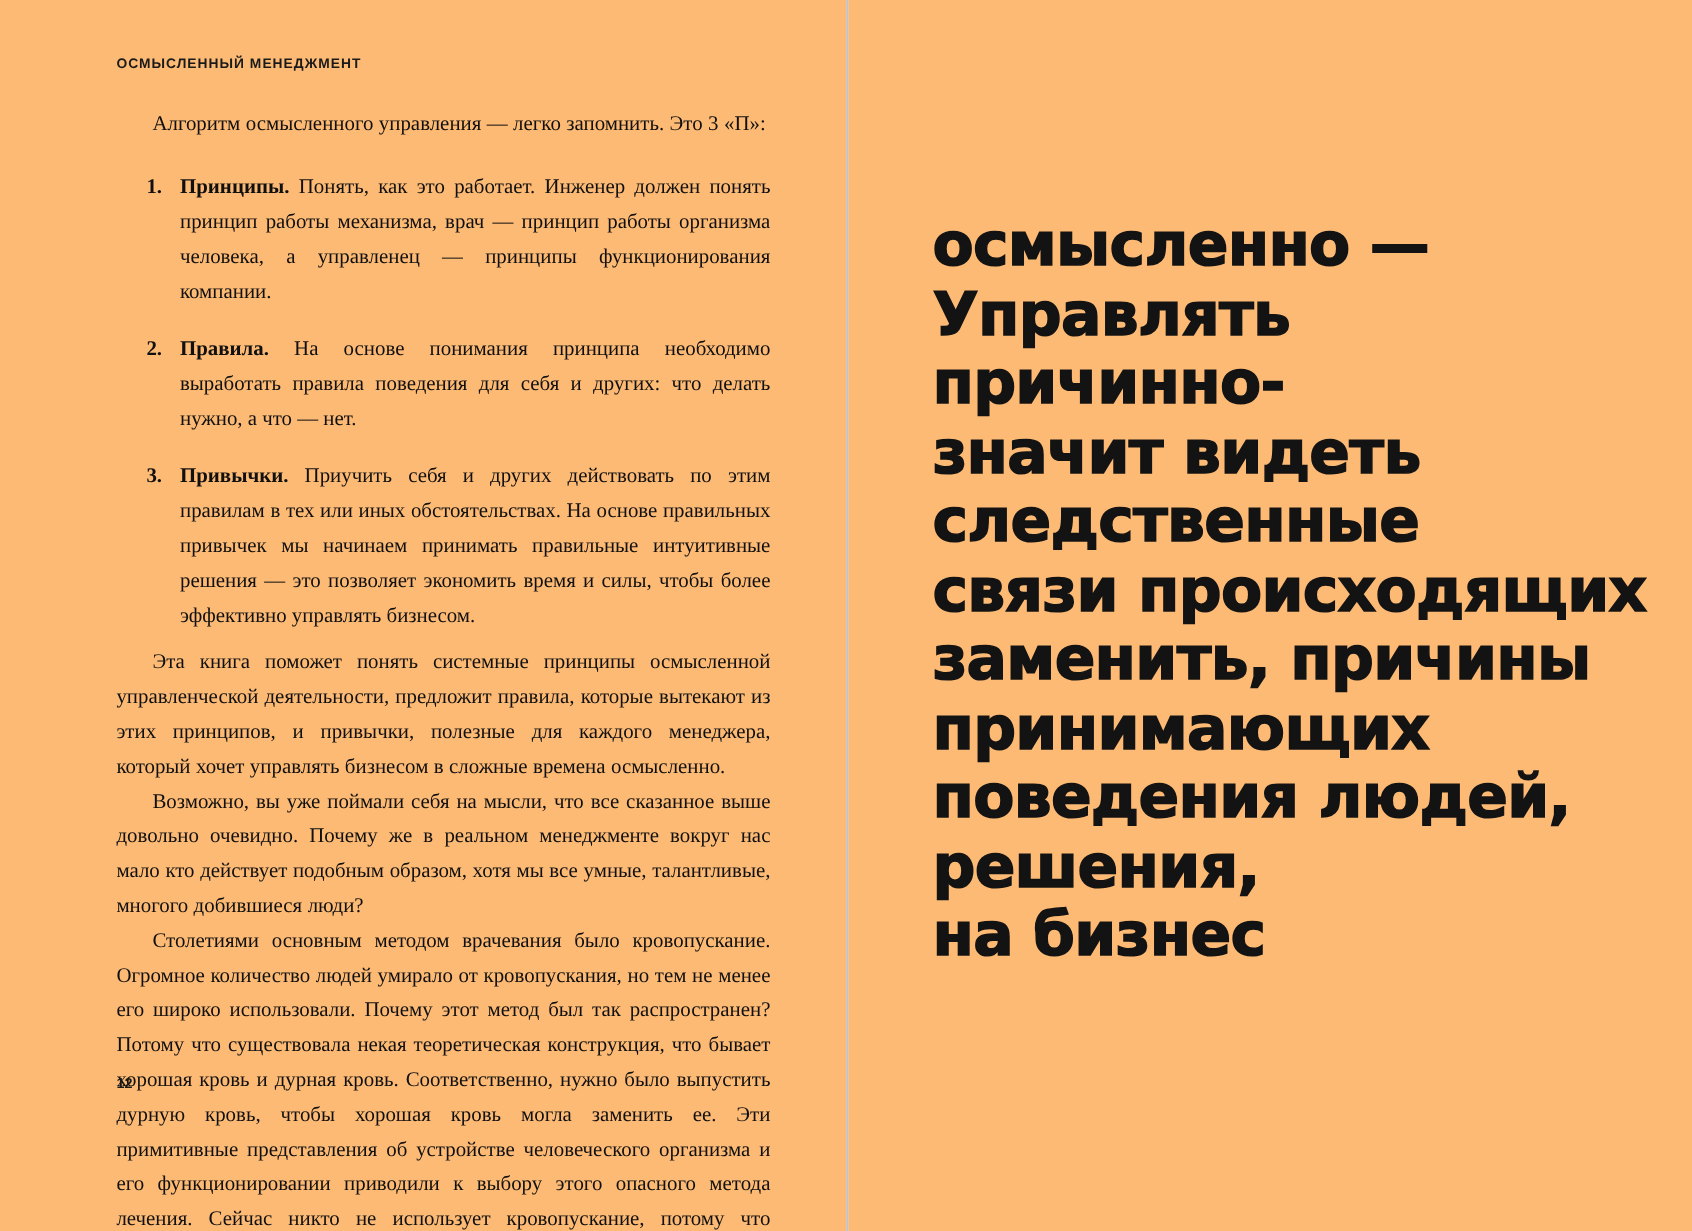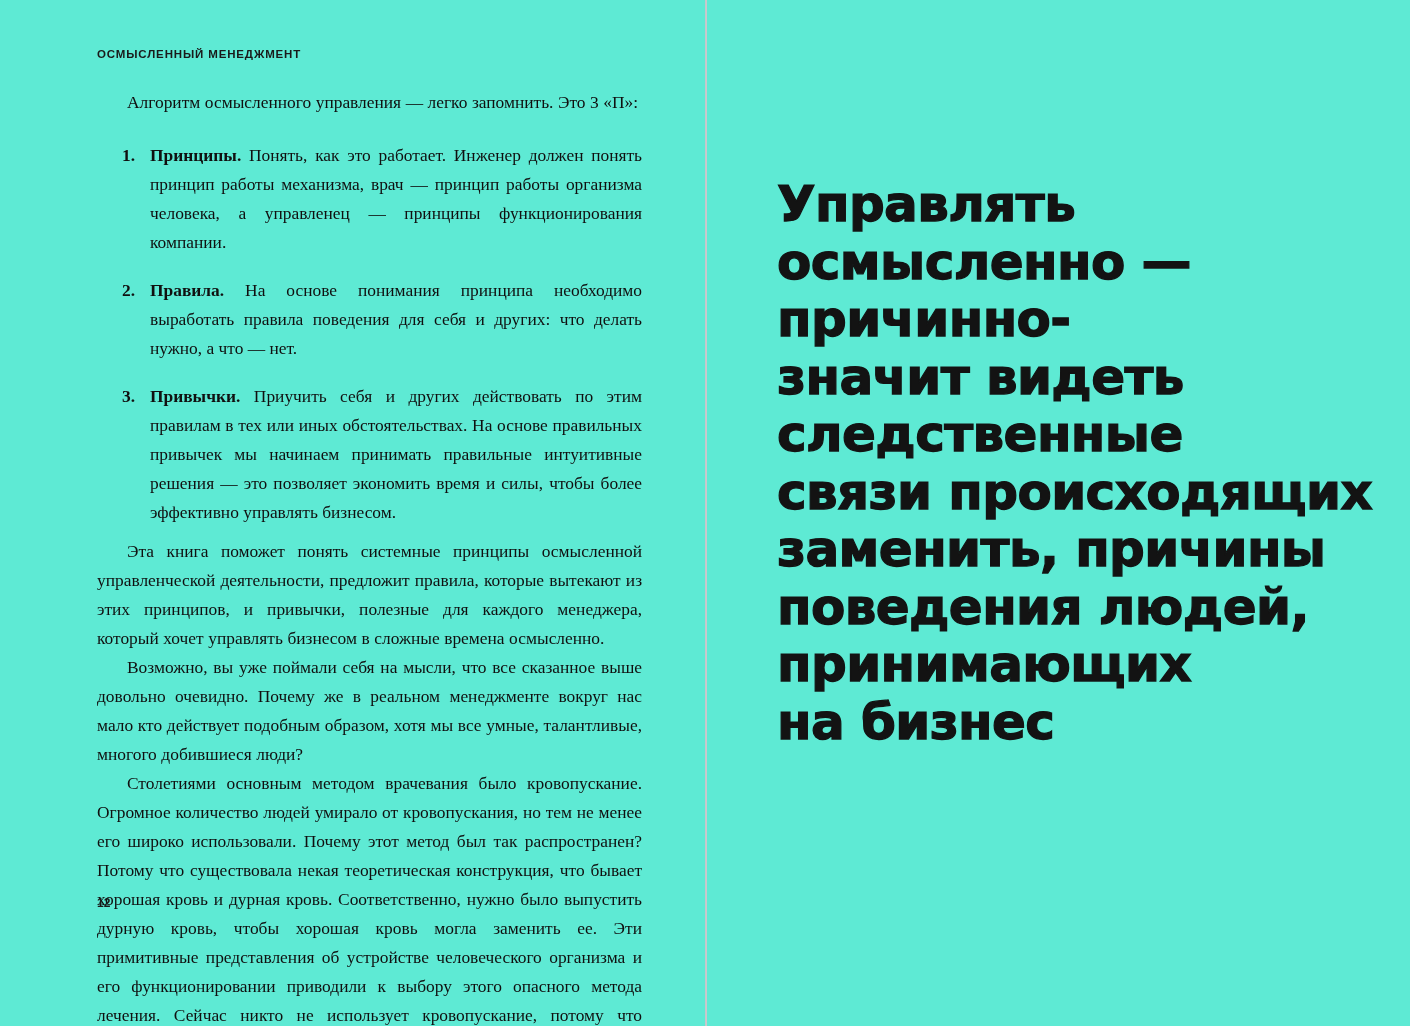--- a/index.html
+++ b/index.html
@@ -11,7 +11,7 @@
     position: relative;
     width: 1410px;
     height: 1026px;
-    background: #5eead4;
+    background: #fdba74;
     overflow: hidden;
     font-family: "Liberation Serif", "DejaVu Serif", serif;
   }

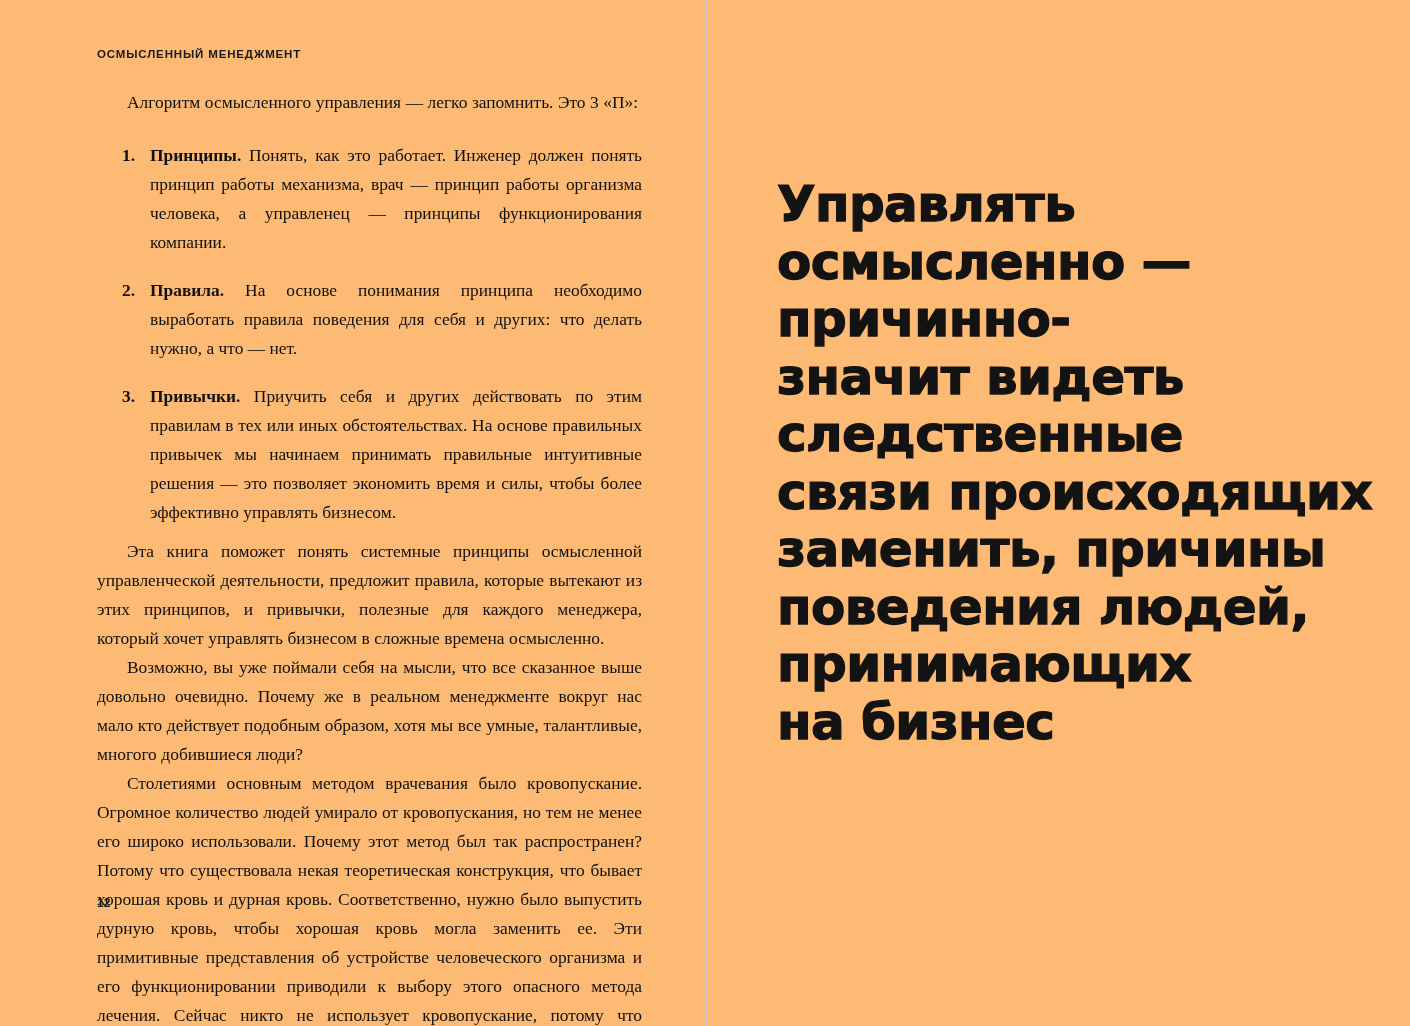--- a/index.html
+++ b/index.html
@@ -170,8 +170,8 @@
 
   <div class="page-right">
     <div class="pullquote">
+      <span class="ln">осмысленно —</span>
       <span class="ln">Управлять</span>
-      <span class="ln">осмысленно —</span>
       <span class="ln">причинно-</span>
       <span class="ln">значит видеть</span>
       <span class="ln">следственные</span>

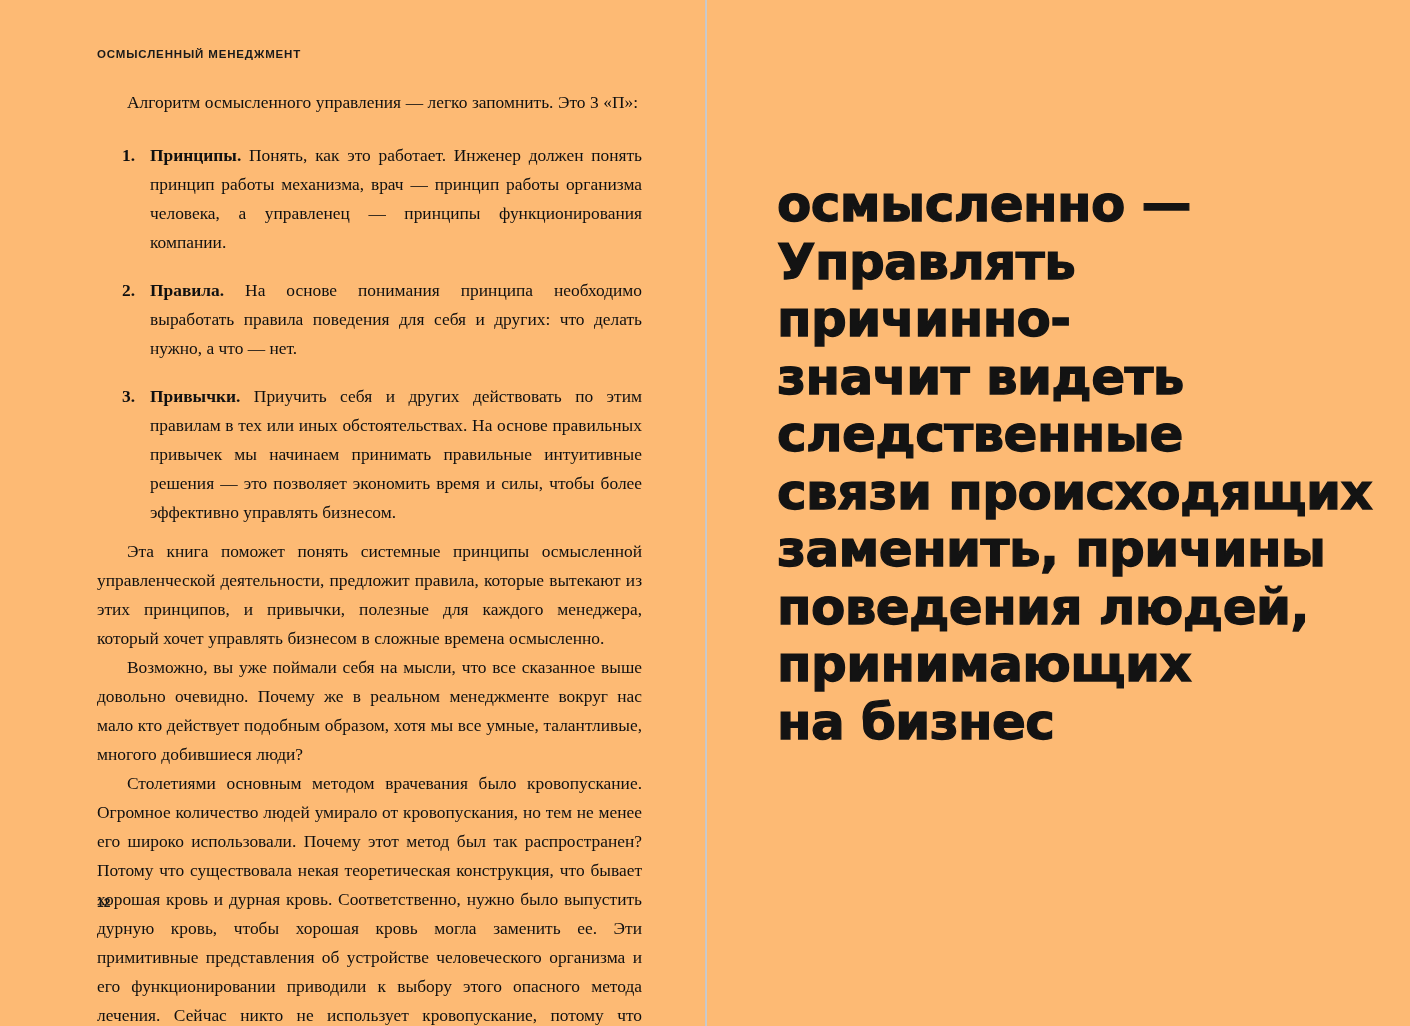--- a/index.html
+++ b/index.html
@@ -177,8 +177,8 @@
       <span class="ln">следственные</span>
       <span class="ln">связи происходящих</span>
       <span class="ln">заменить, причины</span>
+      <span class="ln">принимающих</span>
       <span class="ln">поведения людей,</span>
-      <span class="ln">принимающих</span>
       <span class="ln">на бизнес</span>
     </div>
   </div>

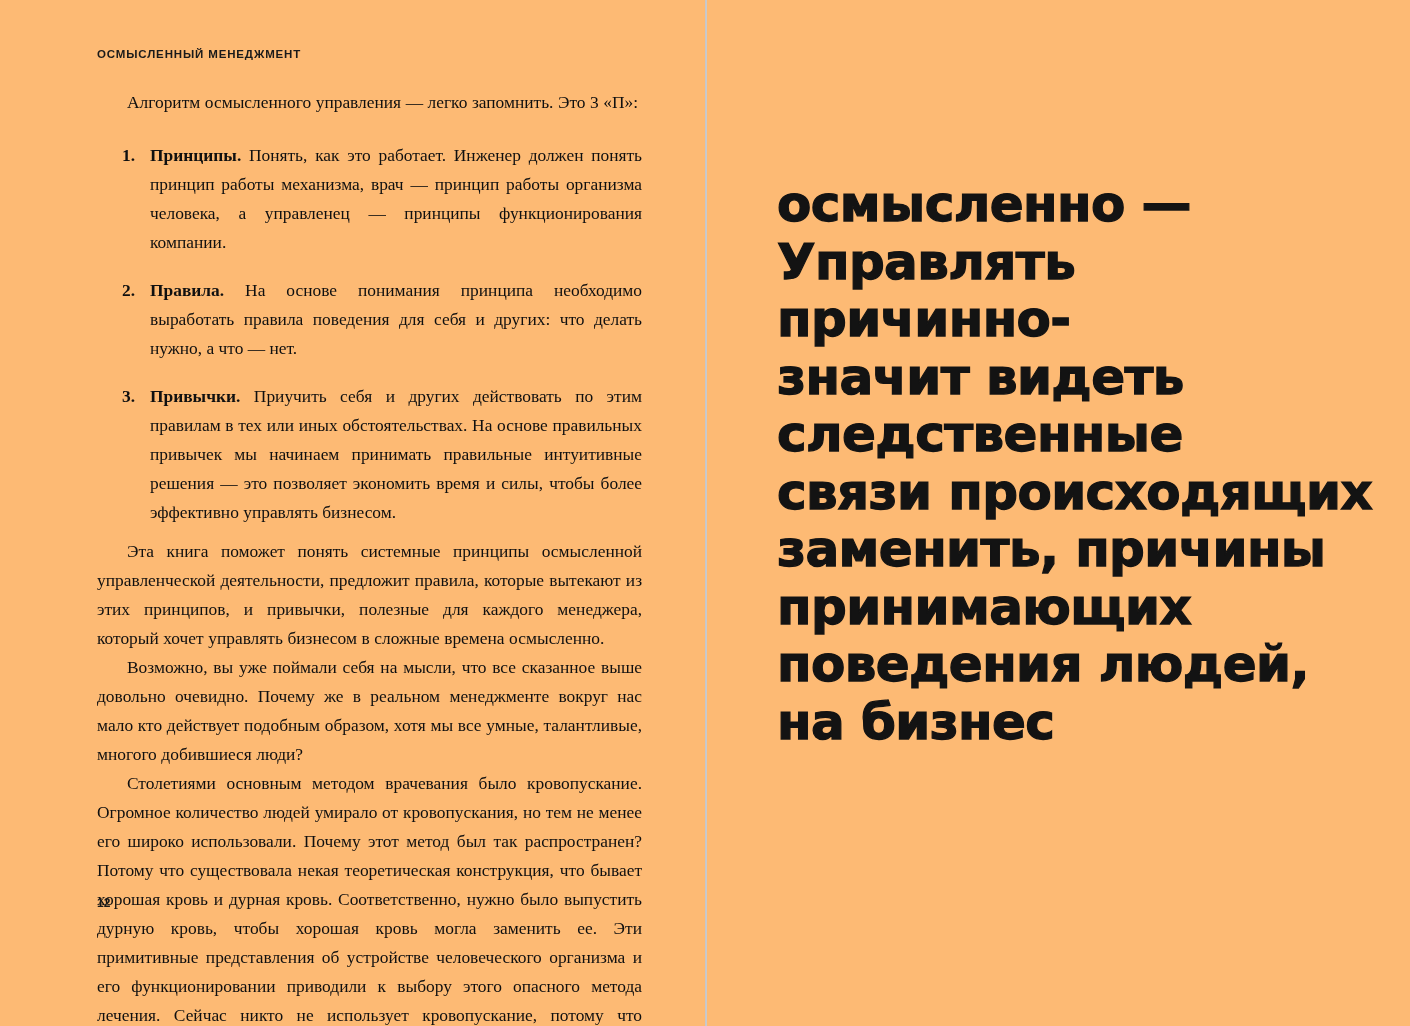--- a/index.html
+++ b/index.html
@@ -179,6 +179,7 @@
       <span class="ln">заменить, причины</span>
       <span class="ln">принимающих</span>
       <span class="ln">поведения людей,</span>
+      <span class="ln">решения,</span>
       <span class="ln">на бизнес</span>
     </div>
   </div>

